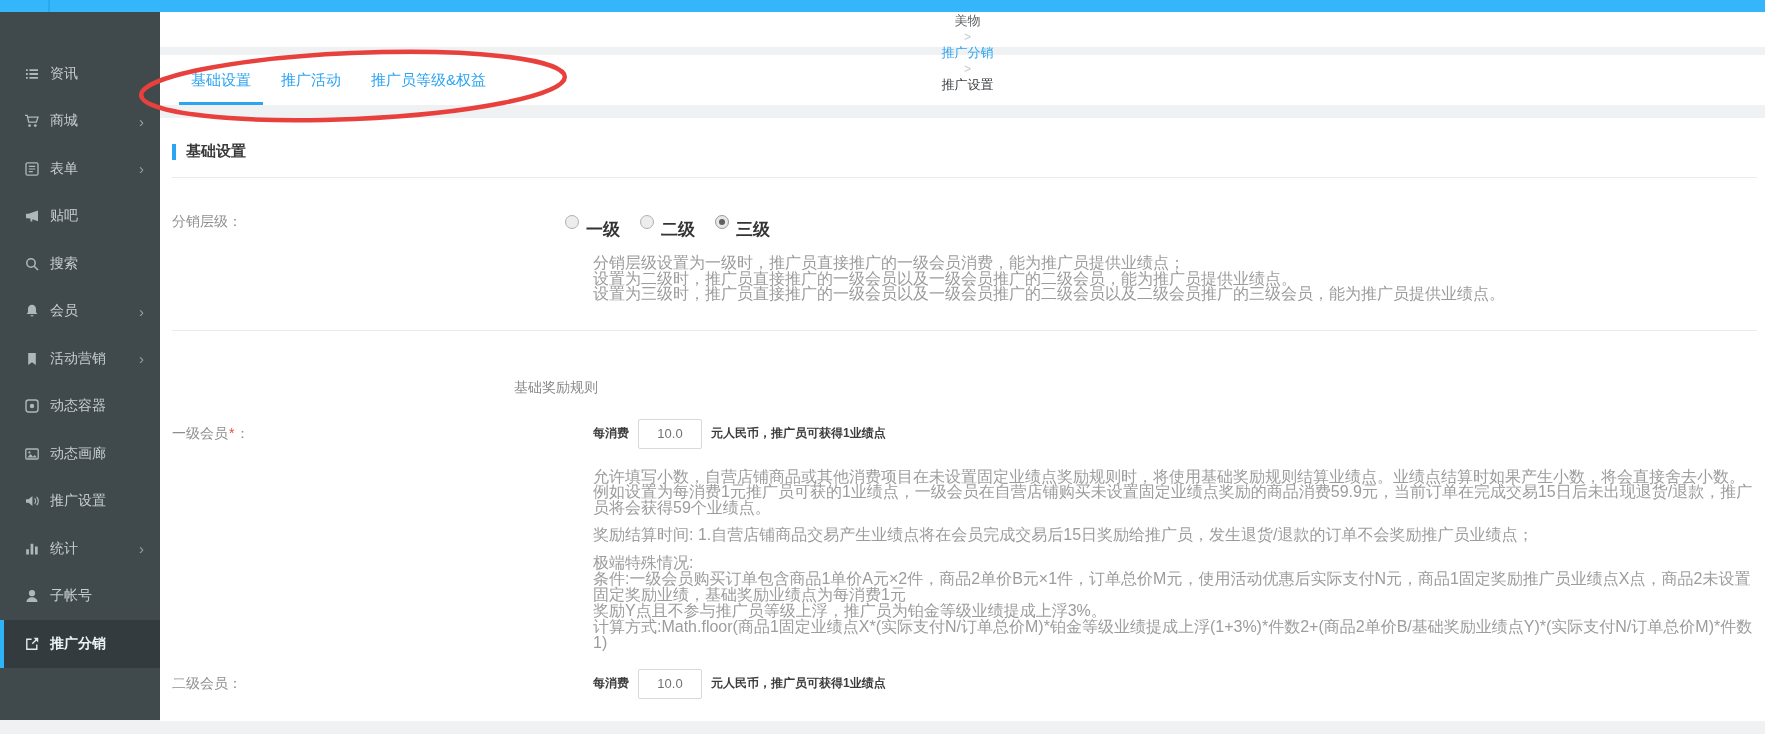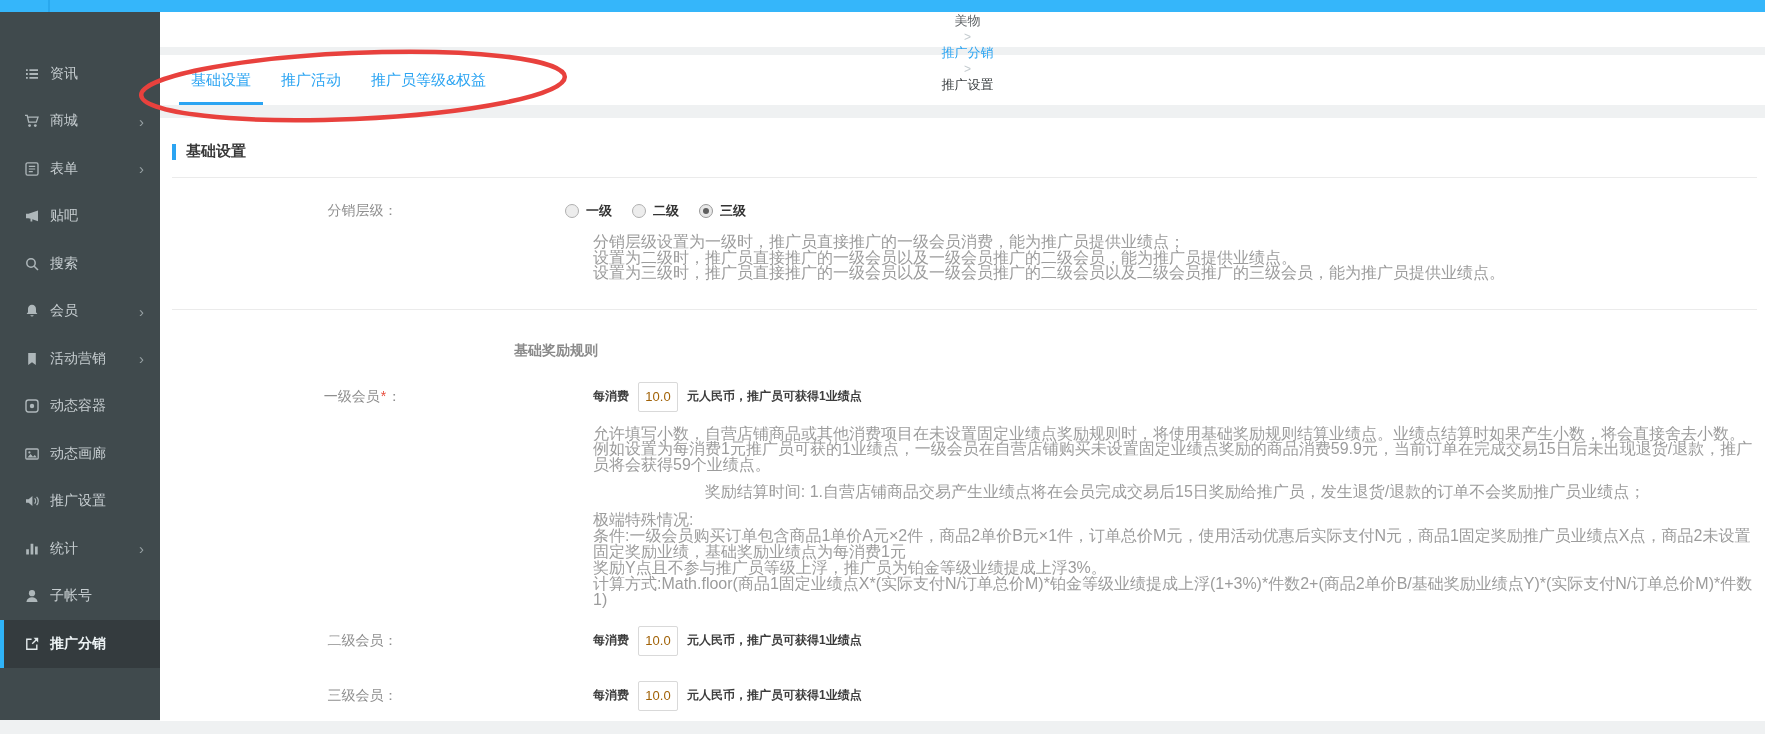--- a/index.html
+++ b/index.html
@@ -43,7 +43,7 @@
   .d2 { margin-top: 28px; }
   .d3 { margin-top: 33px; }
   .f-row { display: flex; align-items: center; }
-  .f-label { width: 381px; flex: none; text-align: center; font-size: 14px; color: #8f8f8f; }
+  .f-label { width: 381px; flex: none; text-align: left; font-size: 14px; color: #8f8f8f; }
   .req { color: #e74c3c; margin: 0 1px; }
   .radio-row { margin-top: 24px; }
   .radio-group { display: flex; align-items: center; margin-left: 12px; }

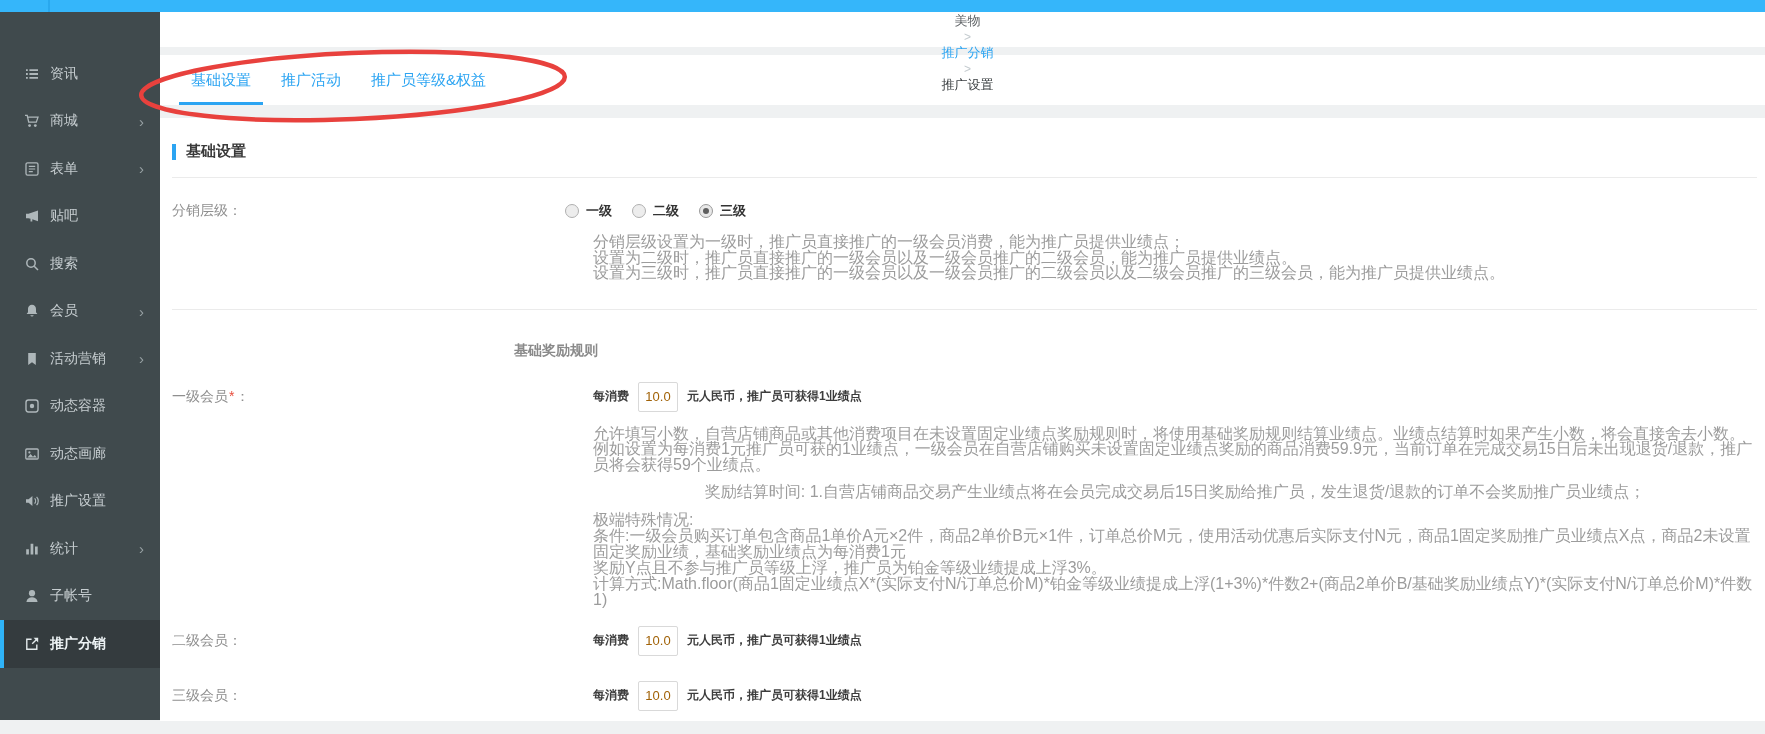--- a/index.html
+++ b/index.html
@@ -50,7 +50,7 @@
   .radio { width: 14px; height: 14px; border-radius: 50%; border: 1px solid #b0b0b0; background: #ededed; flex: none; cursor: pointer; }
   .radio.checked { background: #e8e8e8; border-color: #9a9a9a; position: relative; }
   .radio.checked::after { content: ""; position: absolute; left: 3px; top: 3px; width: 6px; height: 6px; border-radius: 50%; background: #5f5f5f; }
-  .radio-label { font-size: 13px; font-weight: 600; color: #333; margin: 0 20px 0 7px; cursor: pointer; }
+  .radio-label { font-size: 17px; font-weight: 600; color: #333; margin: 16px 20px 0 7px; cursor: pointer; }
   .desc-block { margin-left: 421px; color: #9c9c9c; font-size: 16px; line-height: 15.5px; max-width: 1170px; }
   .level-desc { margin-top: 14px; }
   .rules-title { margin-top: 32px; margin-left: 342px; font-size: 14px; color: #8a8a8a; font-weight: bold; }

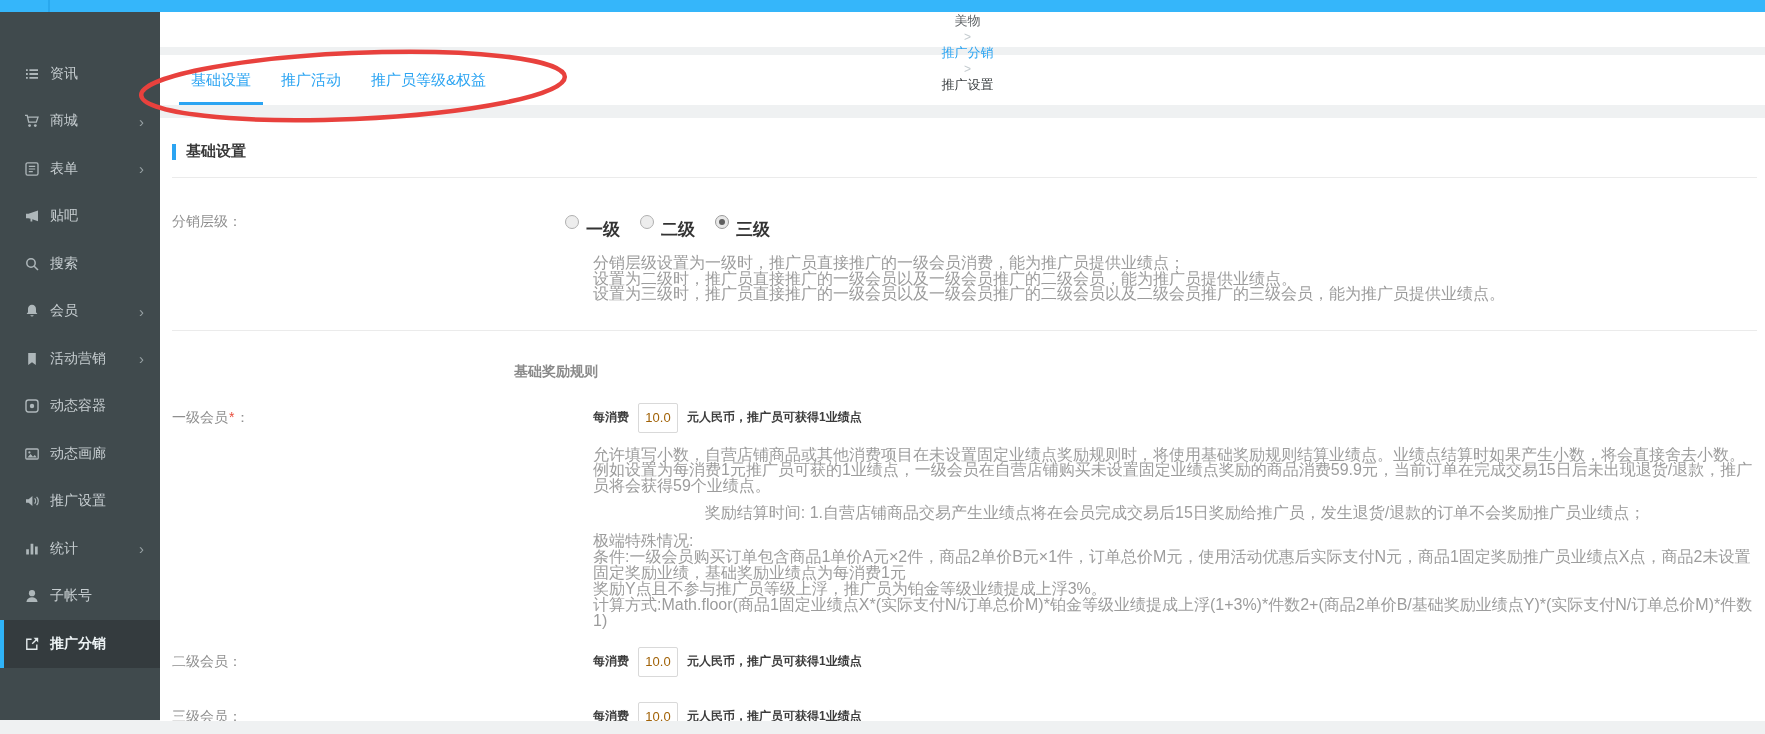--- a/index.html
+++ b/index.html
@@ -53,7 +53,7 @@
   .radio-label { font-size: 17px; font-weight: 600; color: #333; margin: 16px 20px 0 7px; cursor: pointer; }
   .desc-block { margin-left: 421px; color: #9c9c9c; font-size: 16px; line-height: 15.5px; max-width: 1170px; }
   .level-desc { margin-top: 14px; }
-  .rules-title { margin-top: 32px; margin-left: 342px; font-size: 14px; color: #8a8a8a; font-weight: bold; }
+  .rules-title { margin-top: 48px; margin-left: 342px; font-size: 14px; color: #8a8a8a; }
   .member-row { margin-top: 22px; }
   .member-row .f-content { display: flex; align-items: center; margin-left: 40px; }
   .strong { font-size: 12px; font-weight: 600; color: #3c3c3c; }

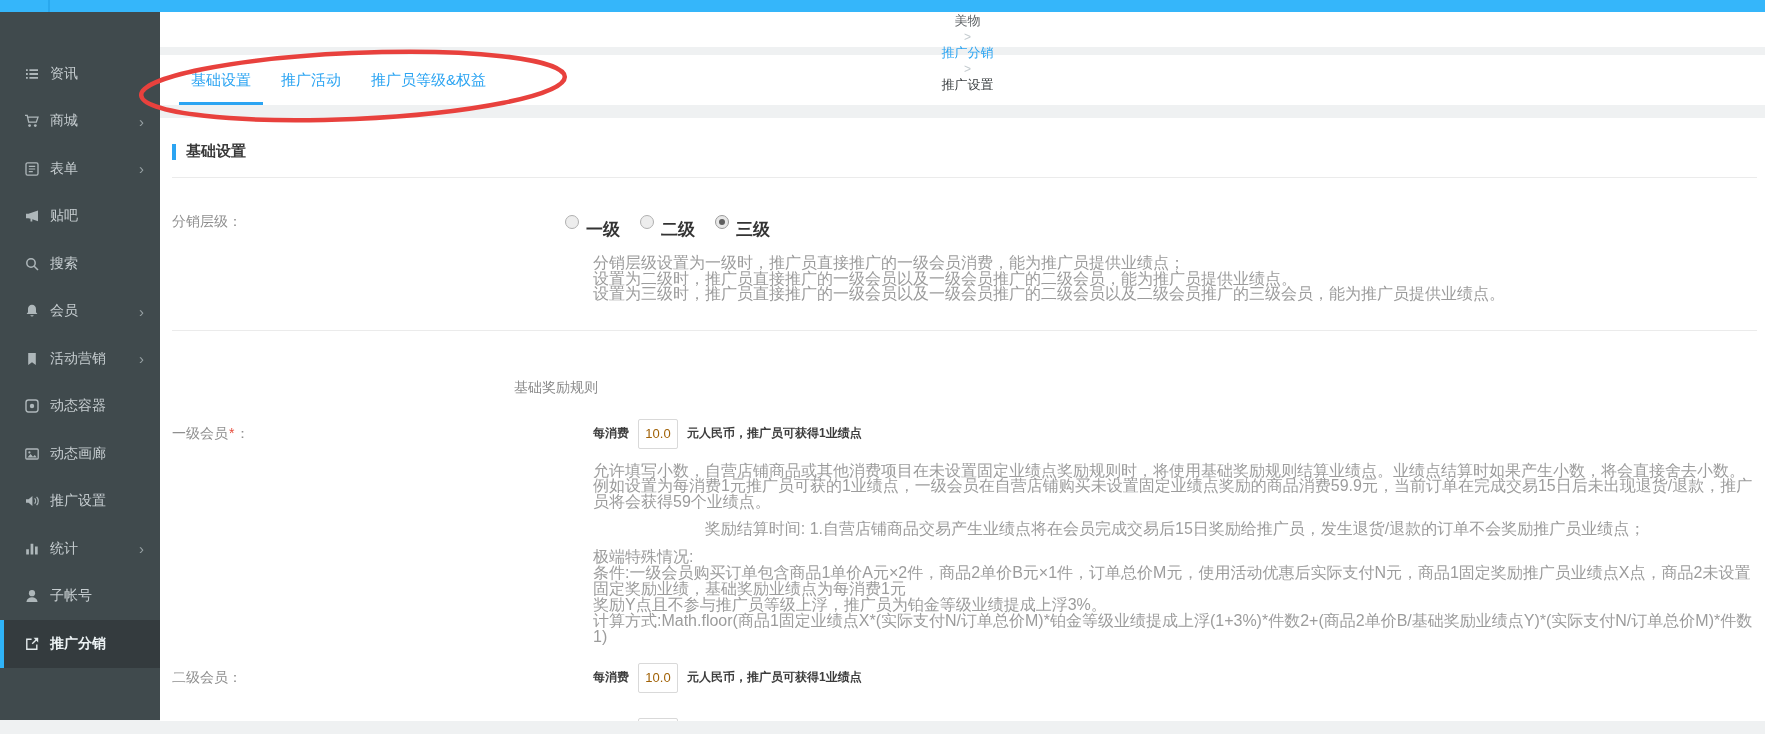--- a/index.html
+++ b/index.html
@@ -57,7 +57,7 @@
   .member-row { margin-top: 22px; }
   .member-row .f-content { display: flex; align-items: center; margin-left: 40px; }
   .strong { font-size: 12px; font-weight: 600; color: #3c3c3c; }
-  .num-input { width: 40px; height: 30px; border: 1px solid #d9d9d9; border-radius: 2px; margin: 0 9px; text-align: center; font-size: 13px; color: #a16207; font-family: "Liberation Sans", "DejaVu Sans", sans-serif; background: #fff; outline: none; }
+  .num-input { width: 64px; height: 30px; border: 1px solid #d9d9d9; border-radius: 2px; margin: 0 9px; text-align: center; font-size: 13px; color: #737373; font-family: "Liberation Sans", "DejaVu Sans", sans-serif; background: #fff; outline: none; }
   .row-desc { margin-top: 14px; }
   .settle-desc { margin-top: 12px; text-align: center; }
   .extreme-desc { margin-top: 12px; line-height: 16px; }

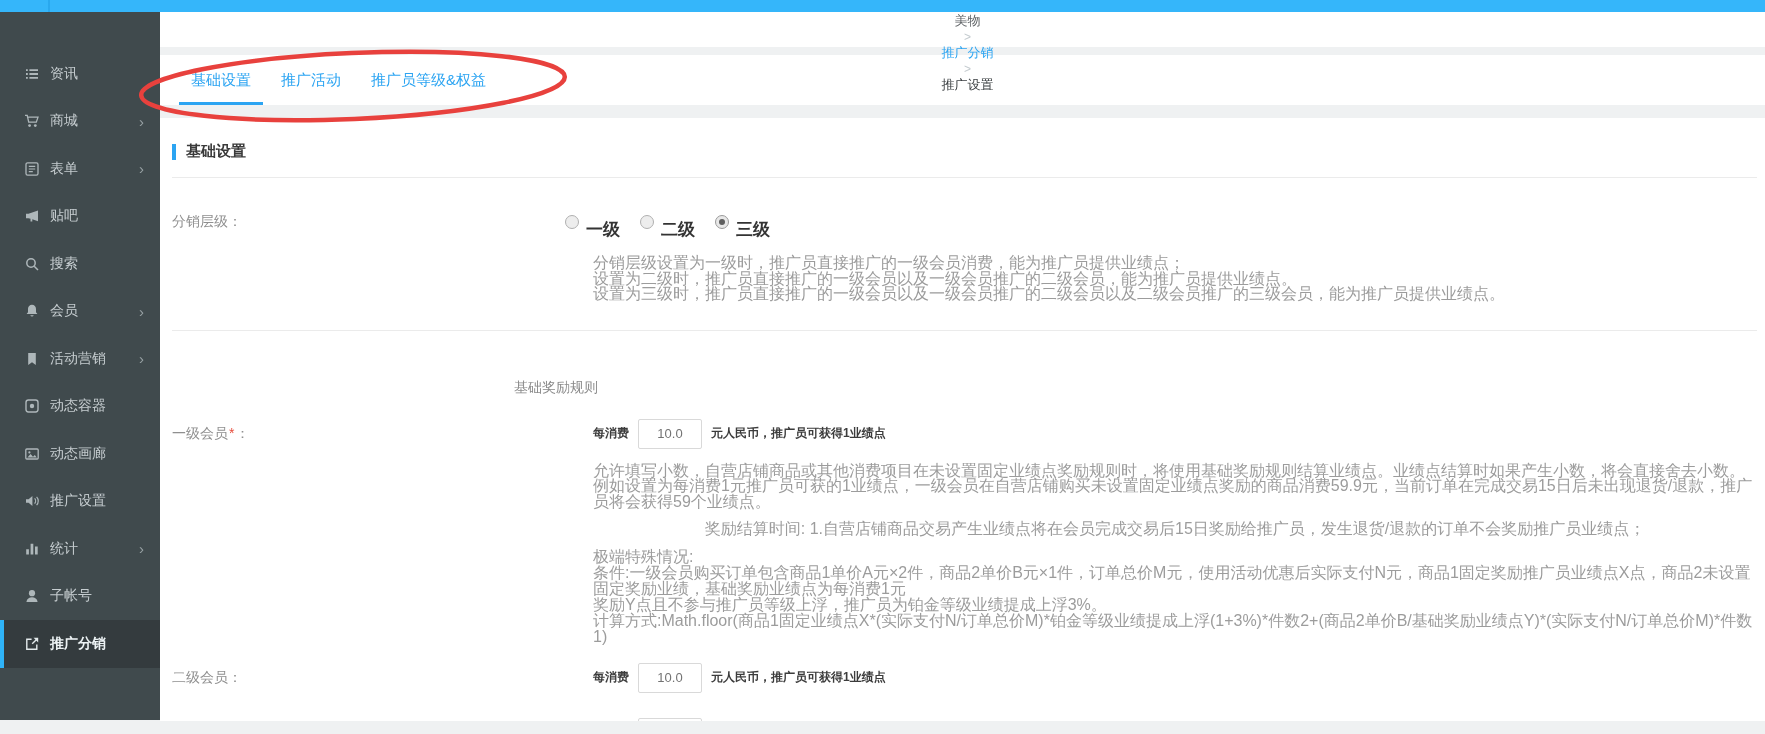--- a/index.html
+++ b/index.html
@@ -58,7 +58,7 @@
   .member-row .f-content { display: flex; align-items: center; margin-left: 40px; }
   .strong { font-size: 12px; font-weight: 600; color: #3c3c3c; }
   .num-input { width: 64px; height: 30px; border: 1px solid #d9d9d9; border-radius: 2px; margin: 0 9px; text-align: center; font-size: 13px; color: #737373; font-family: "Liberation Sans", "DejaVu Sans", sans-serif; background: #fff; outline: none; }
-  .row-desc { margin-top: 14px; }
+  .row-desc { margin-top: 20px; }
   .settle-desc { margin-top: 12px; text-align: center; }
   .extreme-desc { margin-top: 12px; line-height: 16px; }
   .member-row.r2 { margin-top: 18px; }

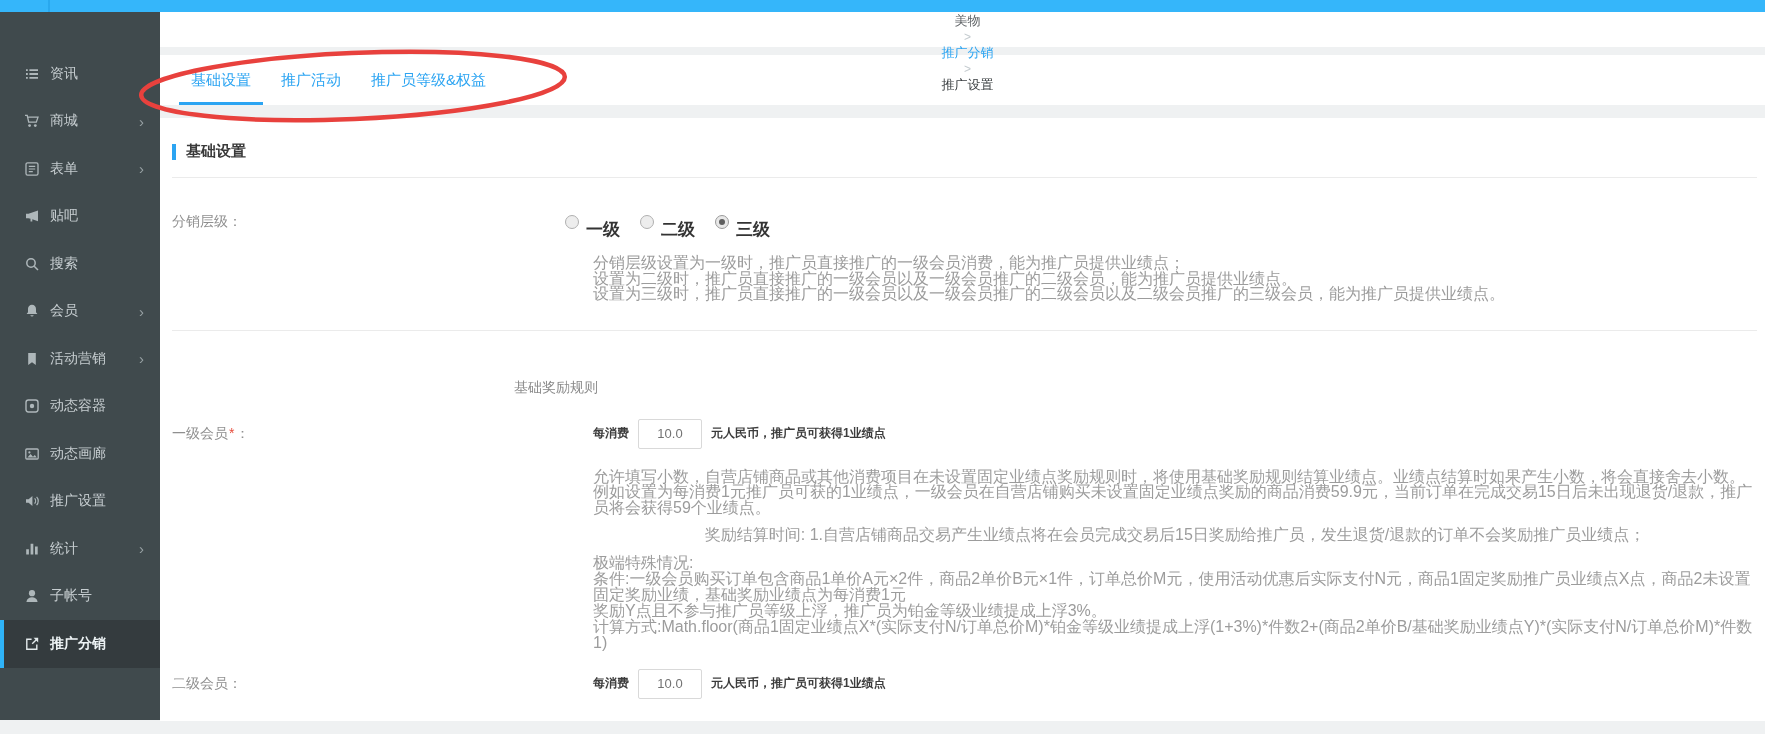--- a/index.html
+++ b/index.html
@@ -59,7 +59,7 @@
   .strong { font-size: 12px; font-weight: 600; color: #3c3c3c; }
   .num-input { width: 64px; height: 30px; border: 1px solid #d9d9d9; border-radius: 2px; margin: 0 9px; text-align: center; font-size: 13px; color: #737373; font-family: "Liberation Sans", "DejaVu Sans", sans-serif; background: #fff; outline: none; }
   .row-desc { margin-top: 20px; }
-  .settle-desc { margin-top: 12px; text-align: center; }
+  .settle-desc { margin-top: 12px; }
   .extreme-desc { margin-top: 12px; line-height: 16px; }
   .member-row.r2 { margin-top: 18px; }
   .member-row.r3 { margin-top: 25px; }

